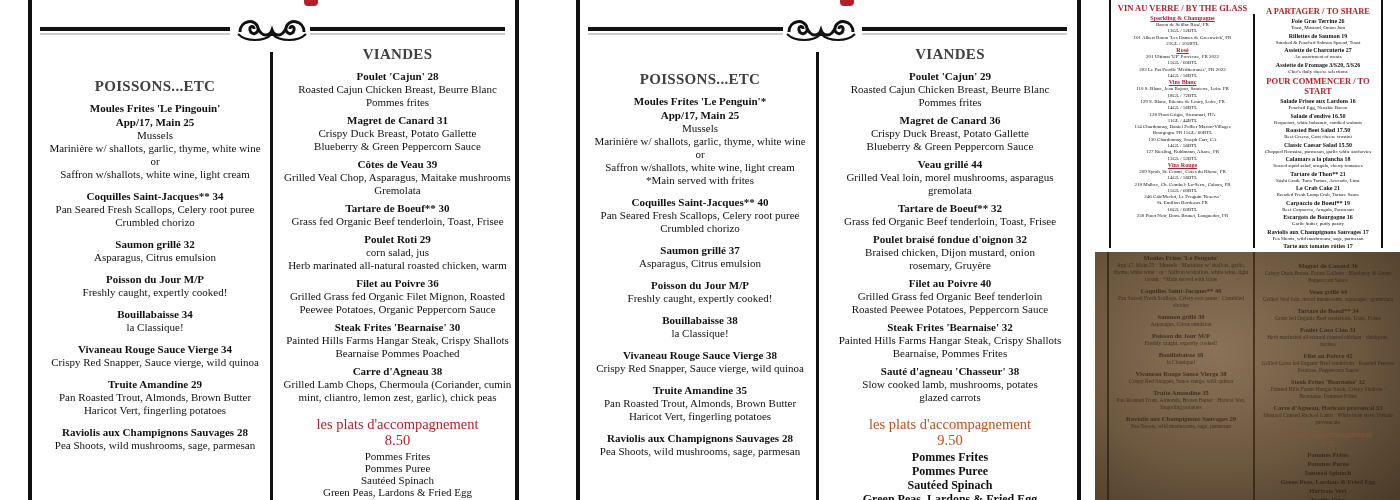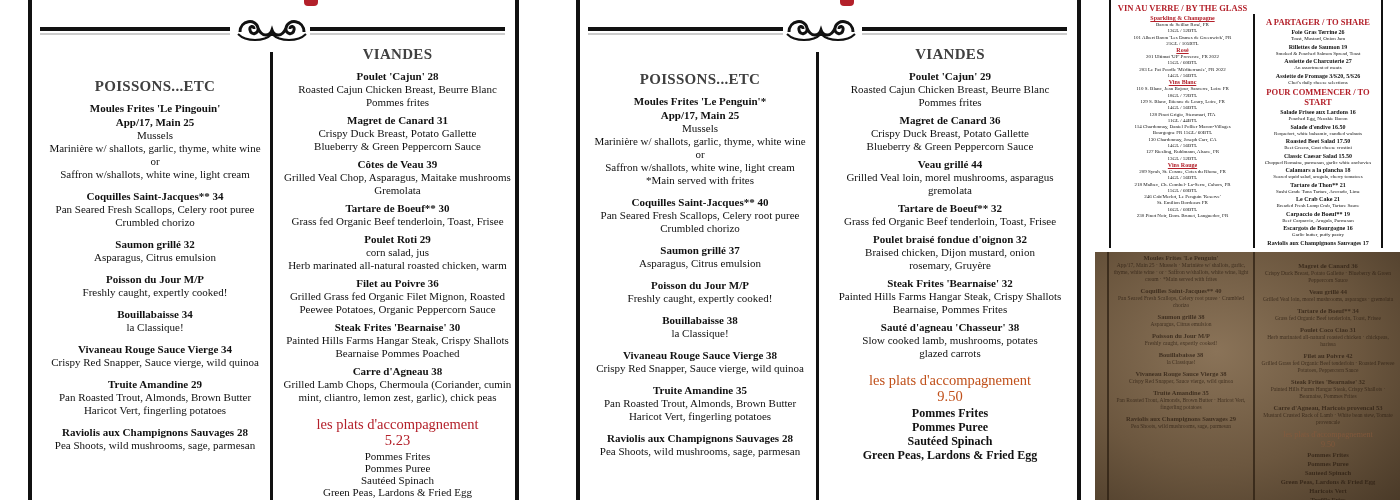--- a/index.html
+++ b/index.html
@@ -302,7 +302,7 @@
     <div class="ln">230 Pinot Noir, Dom. Brunet, Languedoc, FR</div>
   </div>
 
-  <div class="mini" style="left:162px; top:17px; width:122px">
+  <div class="mini" style="left:162px; top:6px; width:122px">
     <div class="st">A PARTAGER / TO SHARE</div>
     <div class="nm">Foie Gras Terrine   26</div>
     <div class="ds">Toast, Mustard, Onion Jam</div>

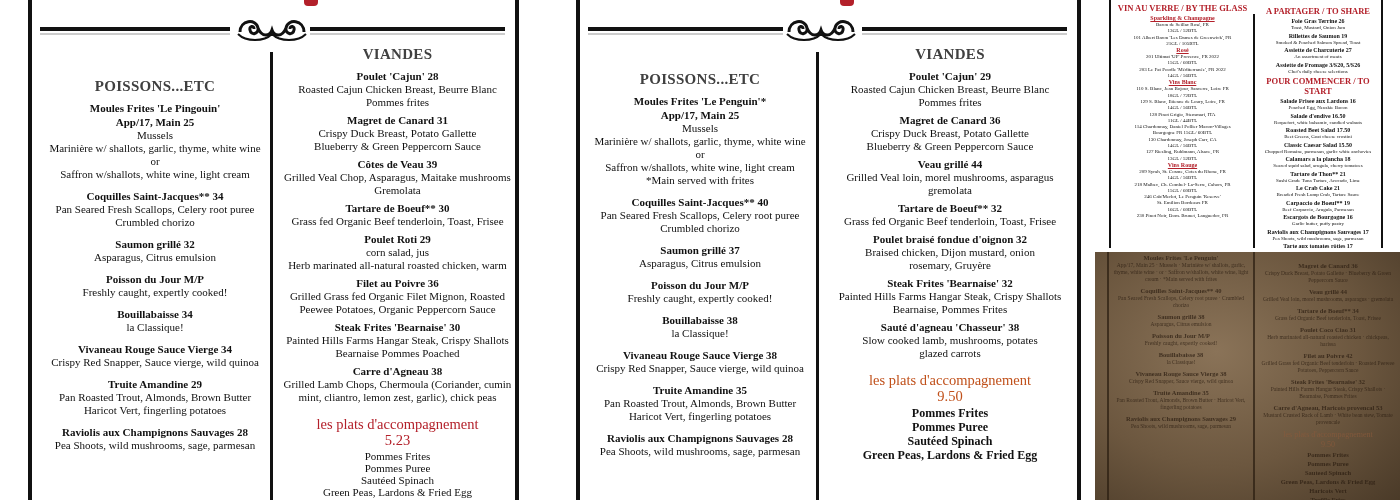--- a/index.html
+++ b/index.html
@@ -240,6 +240,11 @@
       <div class="item-name">Poulet braisé fondue d'oignon  32</div>
       <div class="item-desc">Braised chicken, Dijon mustard, onion</div>
       <div class="item-desc">rosemary, Gruyère</div>
+    </div>
+    <div class="item" style="margin-bottom:4px">
+      <div class="item-name">Filet au Poivre    40</div>
+      <div class="item-desc">Grilled Grass fed Organic Beef tenderloin</div>
+      <div class="item-desc">Roasted Peewee Potatoes, Peppercorn Sauce</div>
     </div>
     <div class="item" style="margin-bottom:4px">
       <div class="item-name">Steak Frites 'Bearnaise'  32</div>

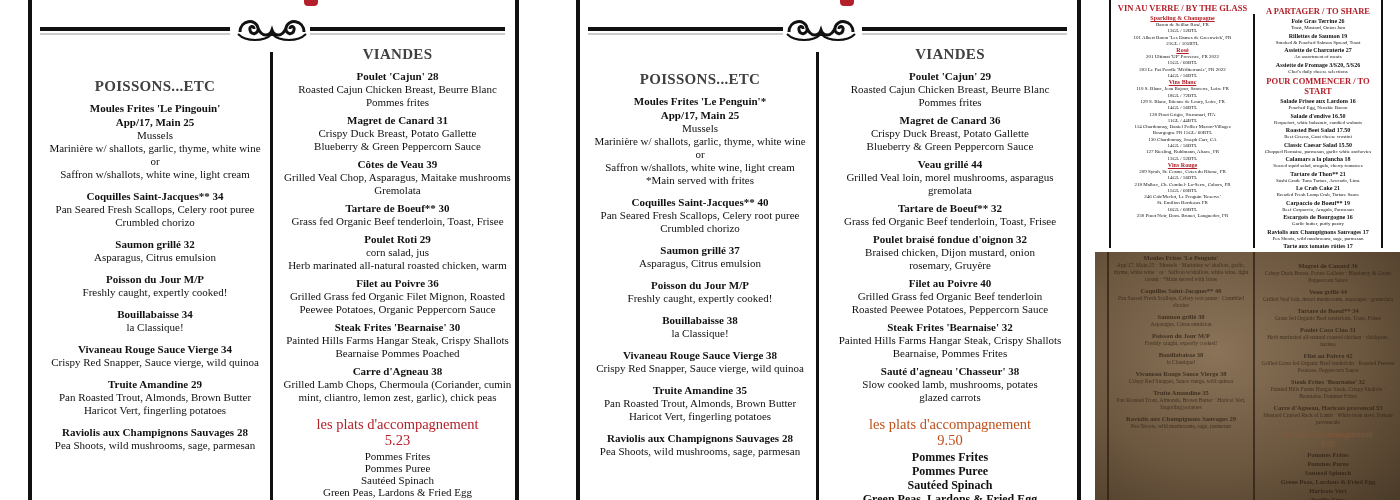--- a/index.html
+++ b/index.html
@@ -150,7 +150,7 @@
       <div class="item-desc">mint, cliantro, lemon zest, garlic), chick peas</div>
     </div>
     <div class="sides-title">les plats d'accompagnement</div>
-    <div class="sides-price">5.23</div>
+    <div class="sides-price">8.50</div>
     <div class="side">Pommes Frites</div>
     <div class="side">Pommes Puree</div>
     <div class="side">Sautéed Spinach</div>

